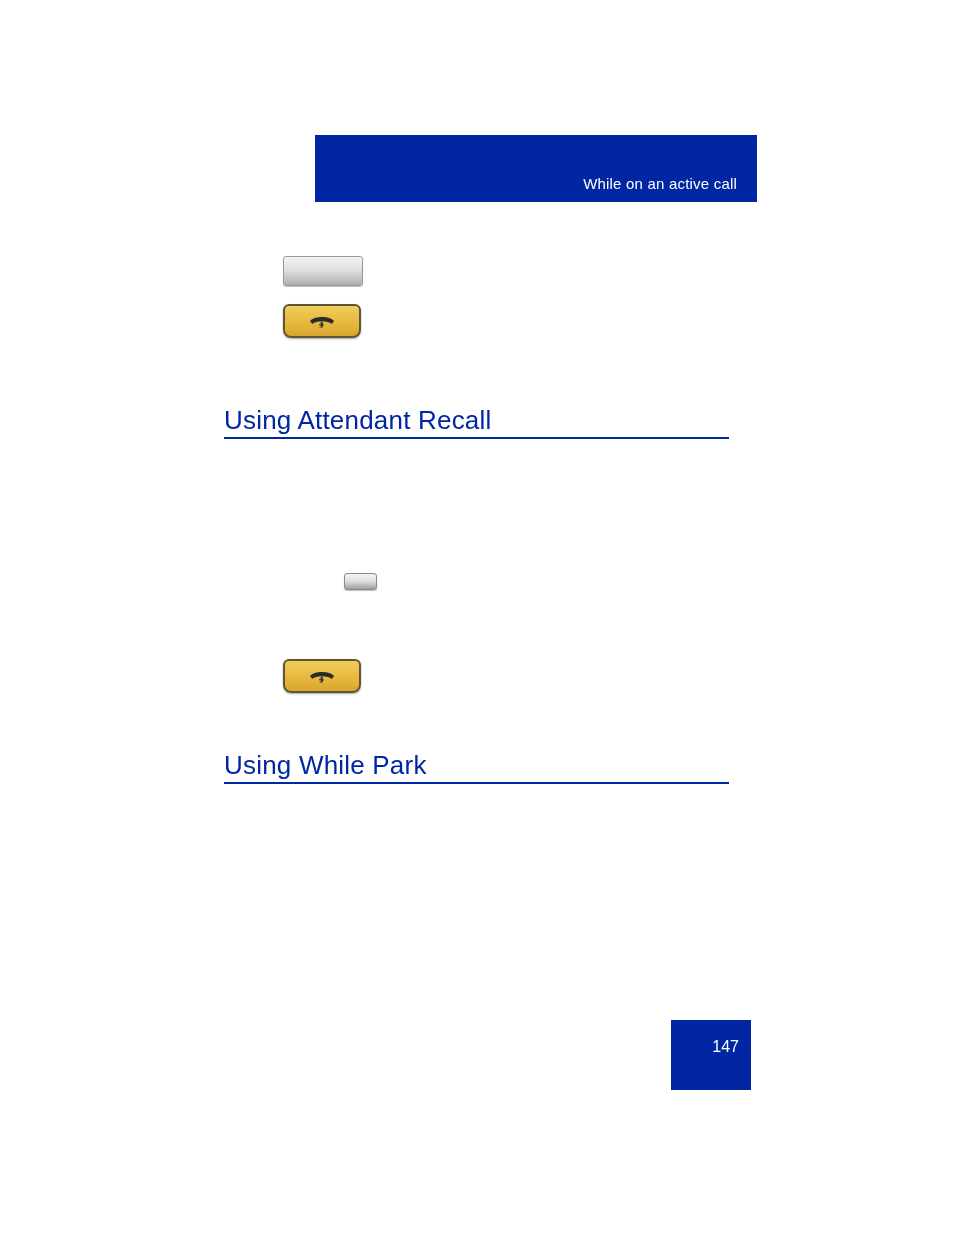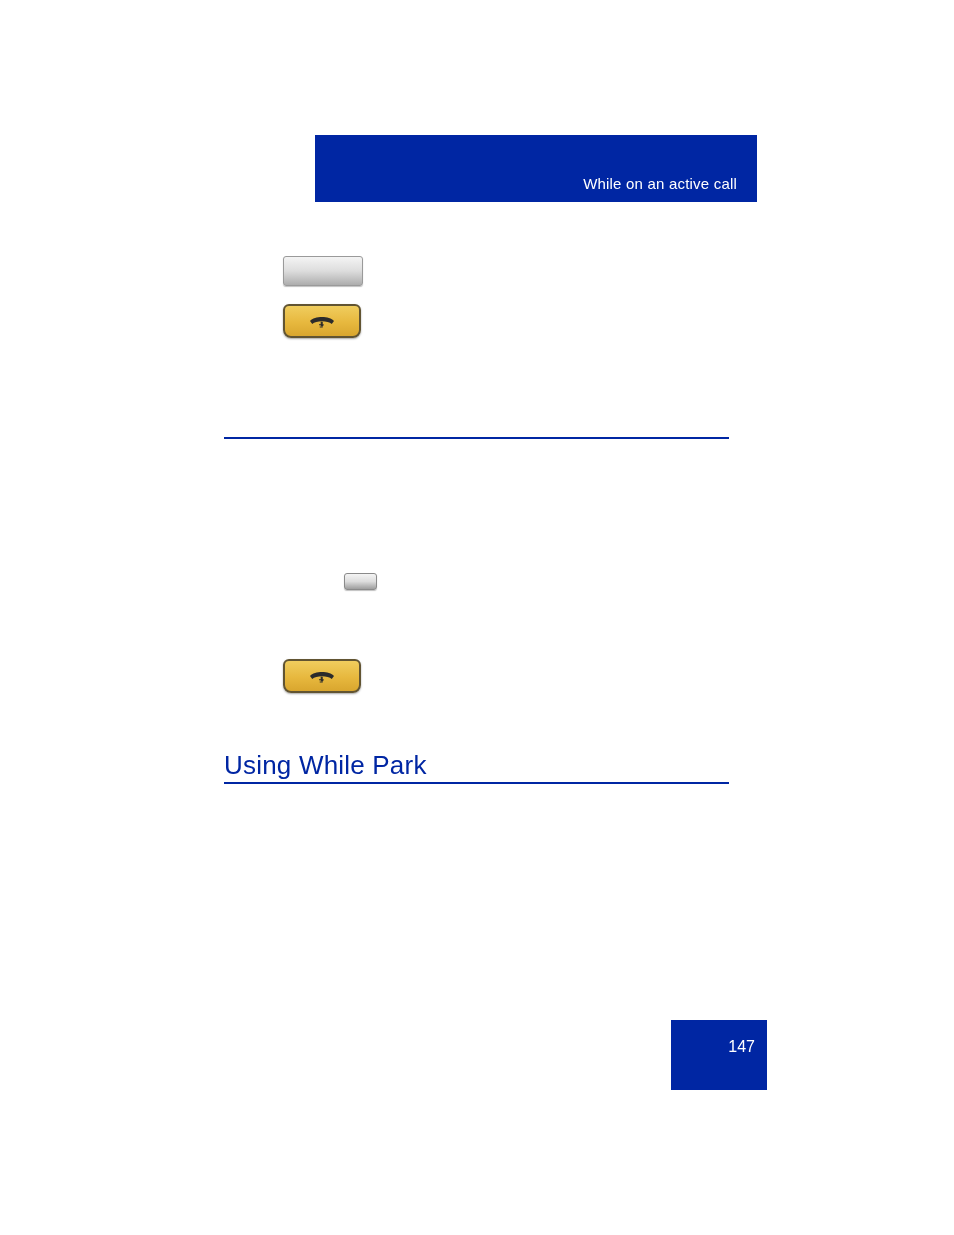--- a/index.html
+++ b/index.html
@@ -135,6 +135,7 @@
     </svg>
   </div>
 
+  <div class="section-heading h1">Using Attendant Recall</div>
   <div class="section-rule r1"></div>
 
   <div class="mini-btn"></div>

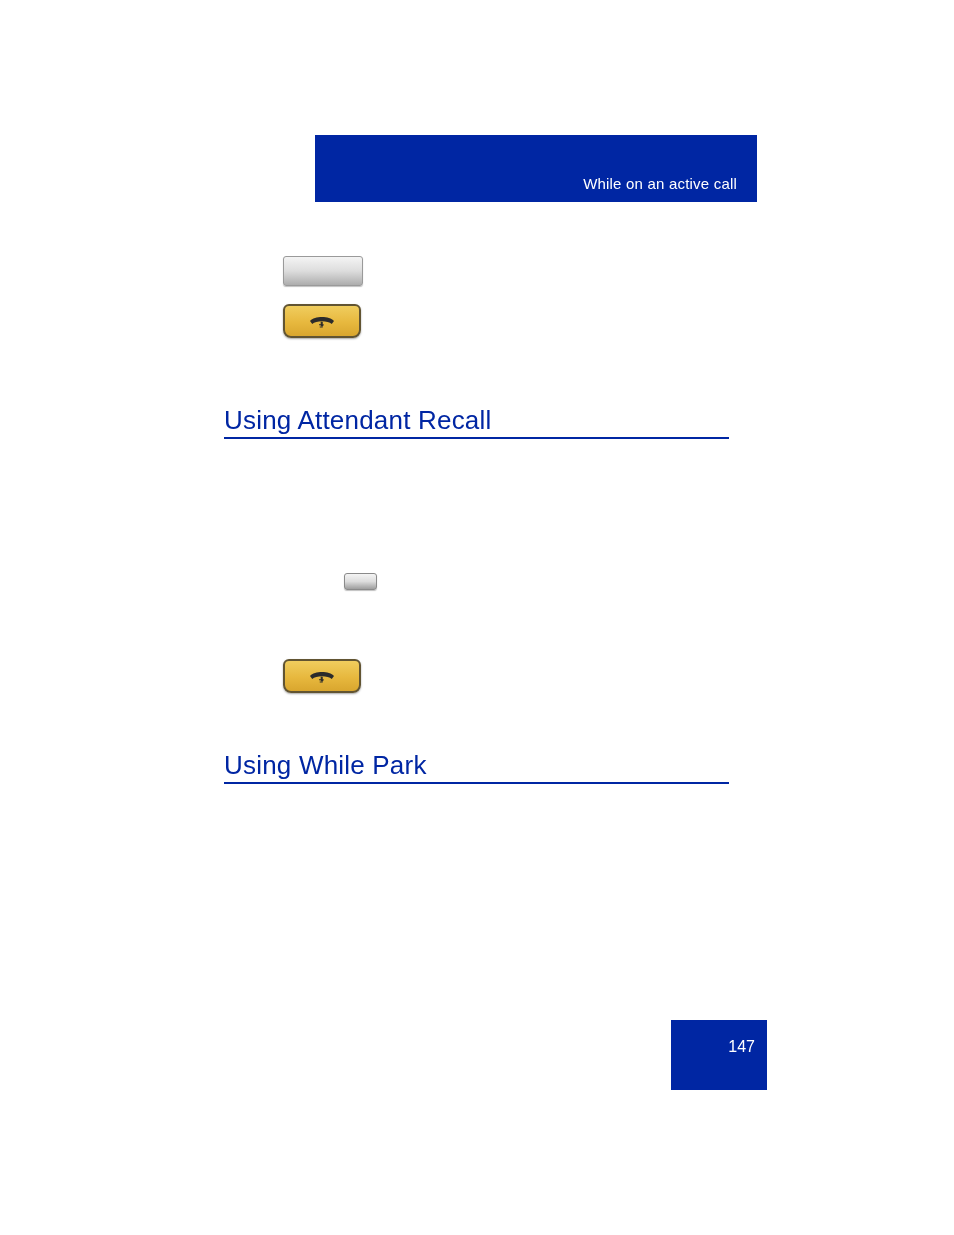--- a/index.html
+++ b/index.html
@@ -104,7 +104,6 @@
     width: 80px;
     height: 70px;
     background: #0026a3;
-    padding-left: 16px;
   }
   .page-num {
     position: absolute;

